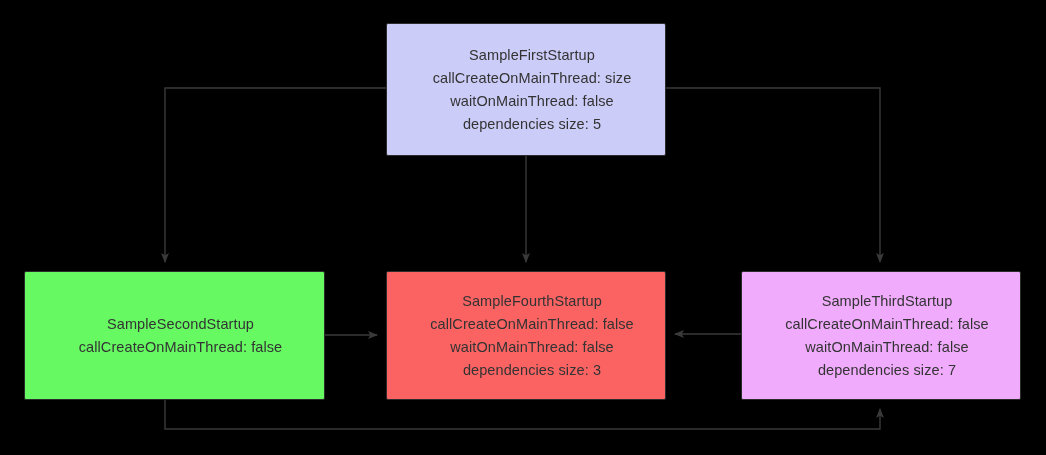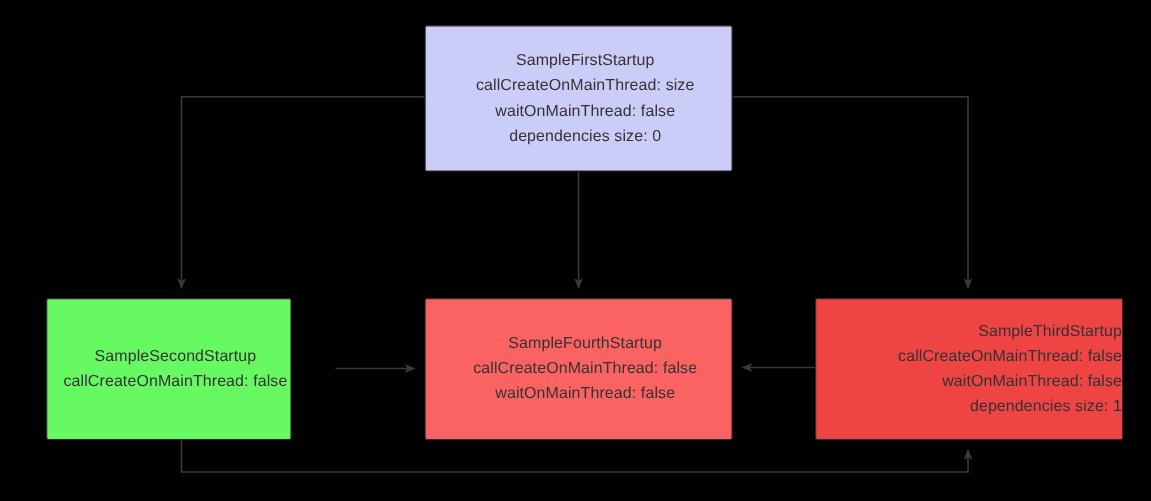--- a/index.html
+++ b/index.html
@@ -75,7 +75,7 @@
     <span class="line">SampleFirstStartup</span>
     <span class="line">callCreateOnMainThread: size</span>
     <span class="line">waitOnMainThread: false</span>
-    <span class="line">dependencies size: 0</span>
+    <span class="line">dependencies size: 5</span>
   </div>
 
   <div class="node" style="left:42px; top:271px; width:223px; height:129px; background:#66f961;">

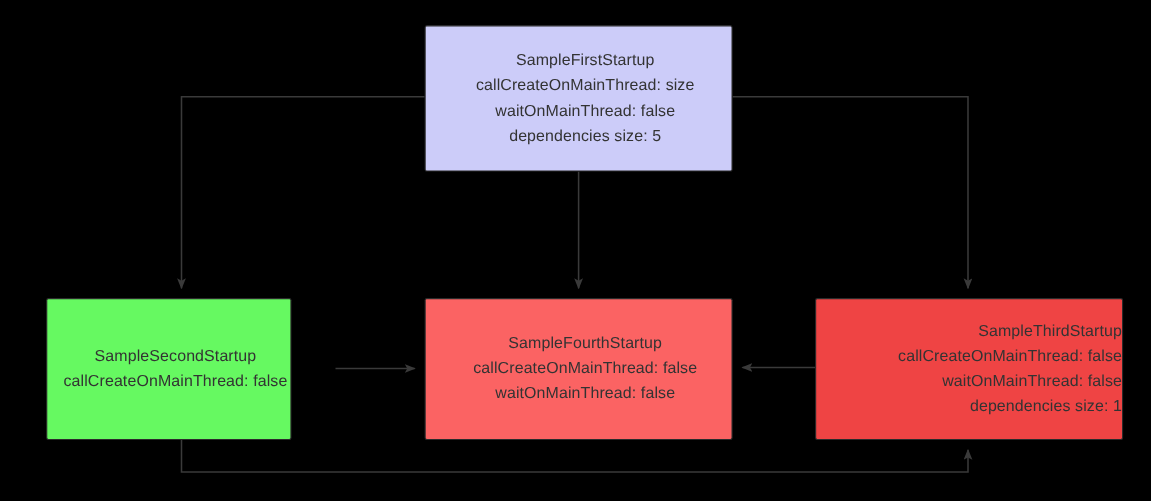--- a/index.html
+++ b/index.html
@@ -89,7 +89,7 @@
     <span class="line">waitOnMainThread: false</span>
   </div>
 
-  <div class="node" style="left:741px; top:271px; width:280px; height:129px; background:#ef4444;align-items:flex-end;">
+  <div class="node" style="left:741px; top:271px; width:280px; height:129px; background:#f0abfc;">
     <span class="line">SampleThirdStartup</span>
     <span class="line">callCreateOnMainThread: false</span>
     <span class="line">waitOnMainThread: false</span>

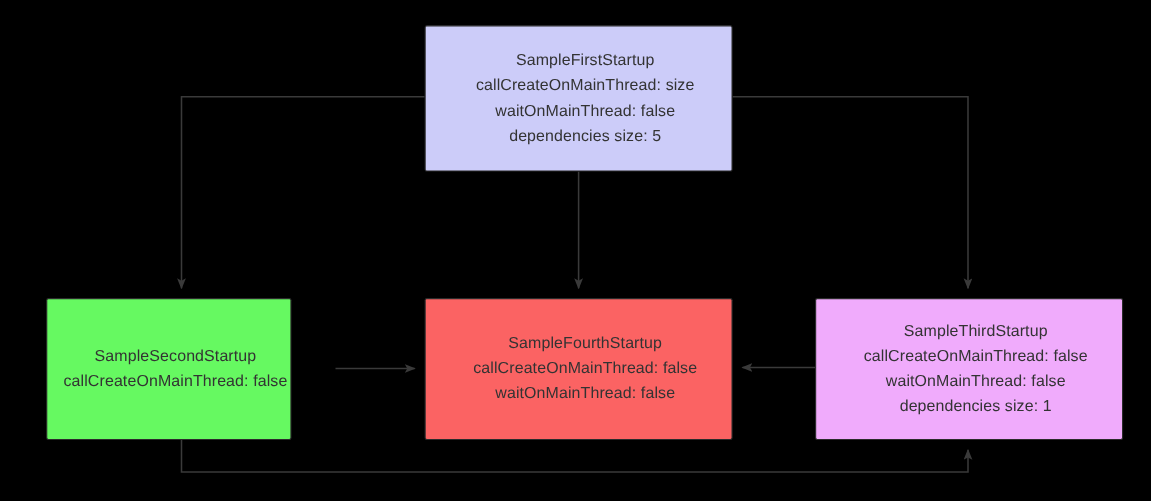--- a/index.html
+++ b/index.html
@@ -78,7 +78,7 @@
     <span class="line">dependencies size: 5</span>
   </div>
 
-  <div class="node" style="left:42px; top:271px; width:223px; height:129px; background:#66f961;">
+  <div class="node" style="left:24px; top:271px; width:301px; height:129px; background:#66f961;">
     <span class="line">SampleSecondStartup</span>
     <span class="line">callCreateOnMainThread: false</span>
   </div>

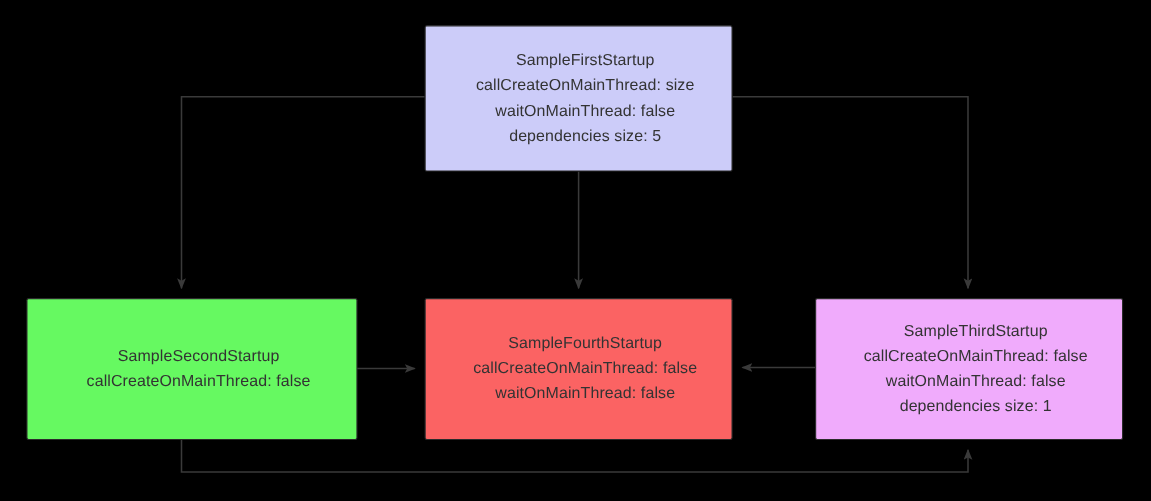--- a/index.html
+++ b/index.html
@@ -87,6 +87,7 @@
     <span class="line">SampleFourthStartup</span>
     <span class="line">callCreateOnMainThread: false</span>
     <span class="line">waitOnMainThread: false</span>
+    <span class="line">dependencies size: 3</span>
   </div>
 
   <div class="node" style="left:741px; top:271px; width:280px; height:129px; background:#f0abfc;">

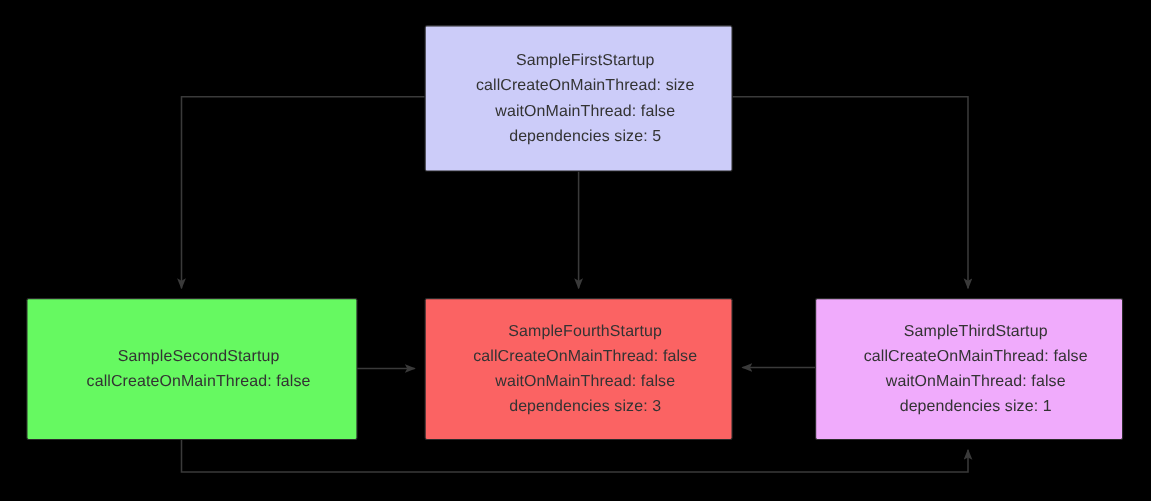--- a/index.html
+++ b/index.html
@@ -94,7 +94,7 @@
     <span class="line">SampleThirdStartup</span>
     <span class="line">callCreateOnMainThread: false</span>
     <span class="line">waitOnMainThread: false</span>
-    <span class="line">dependencies size: 1</span>
+    <span class="line">dependencies size: 7</span>
   </div>
 
 </div>

